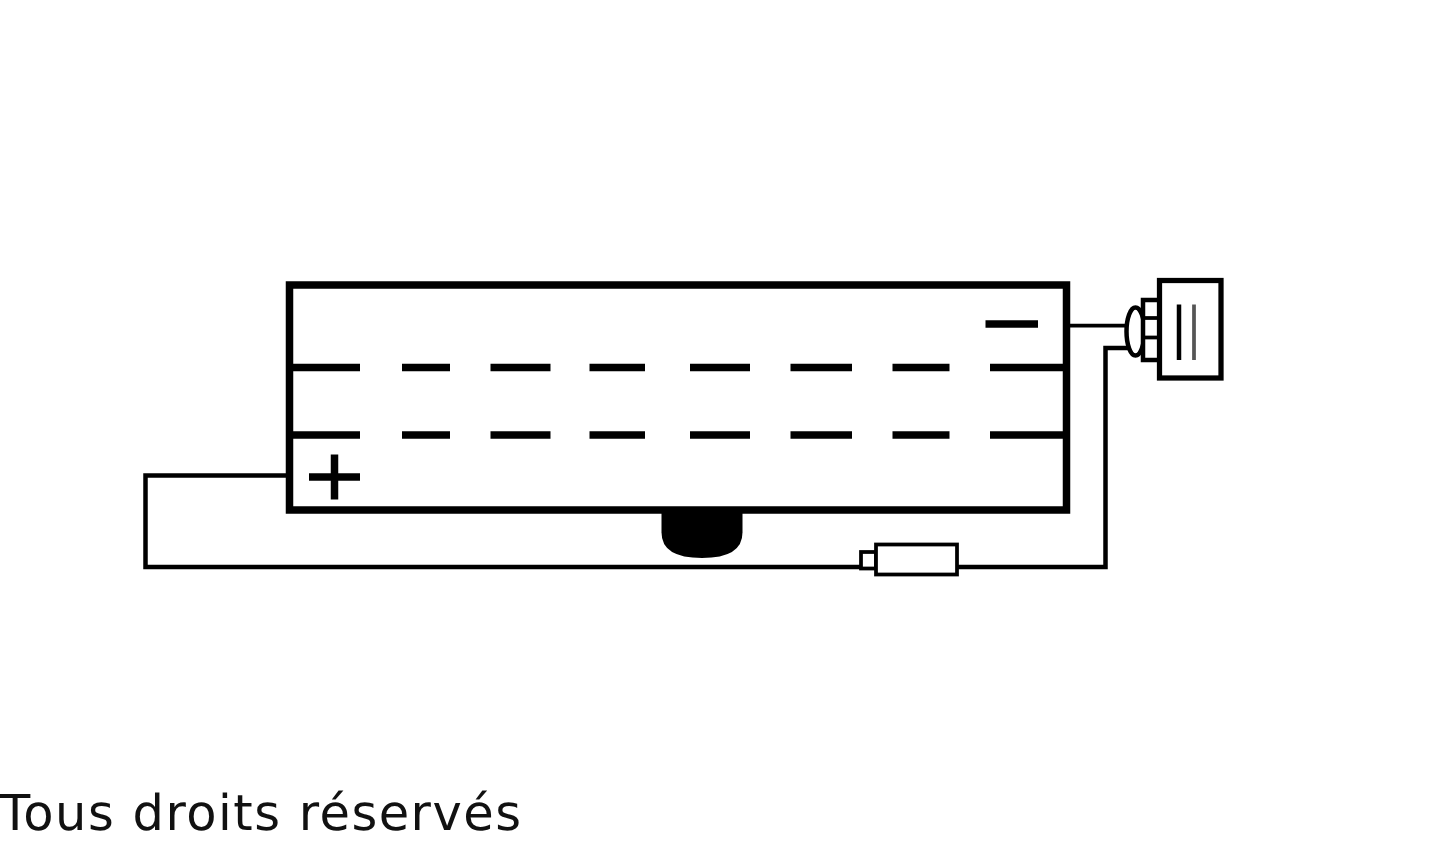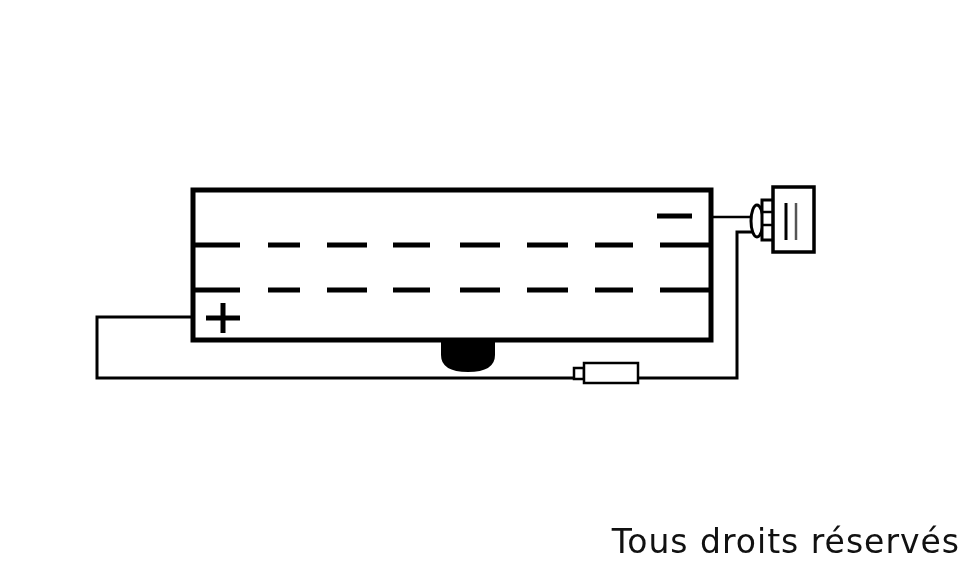--- a/index.html
+++ b/index.html
@@ -7,7 +7,7 @@
   #diagram { position: absolute; left: 0; top: 0; }
   .caption {
     position: absolute; left: 0; width: 960px; top: 522px;
-    text-align: right;
+    text-align: left;
     font-family: "DejaVu Sans", sans-serif;
     font-size: 33px; letter-spacing: 1px; color: #111;
   }

